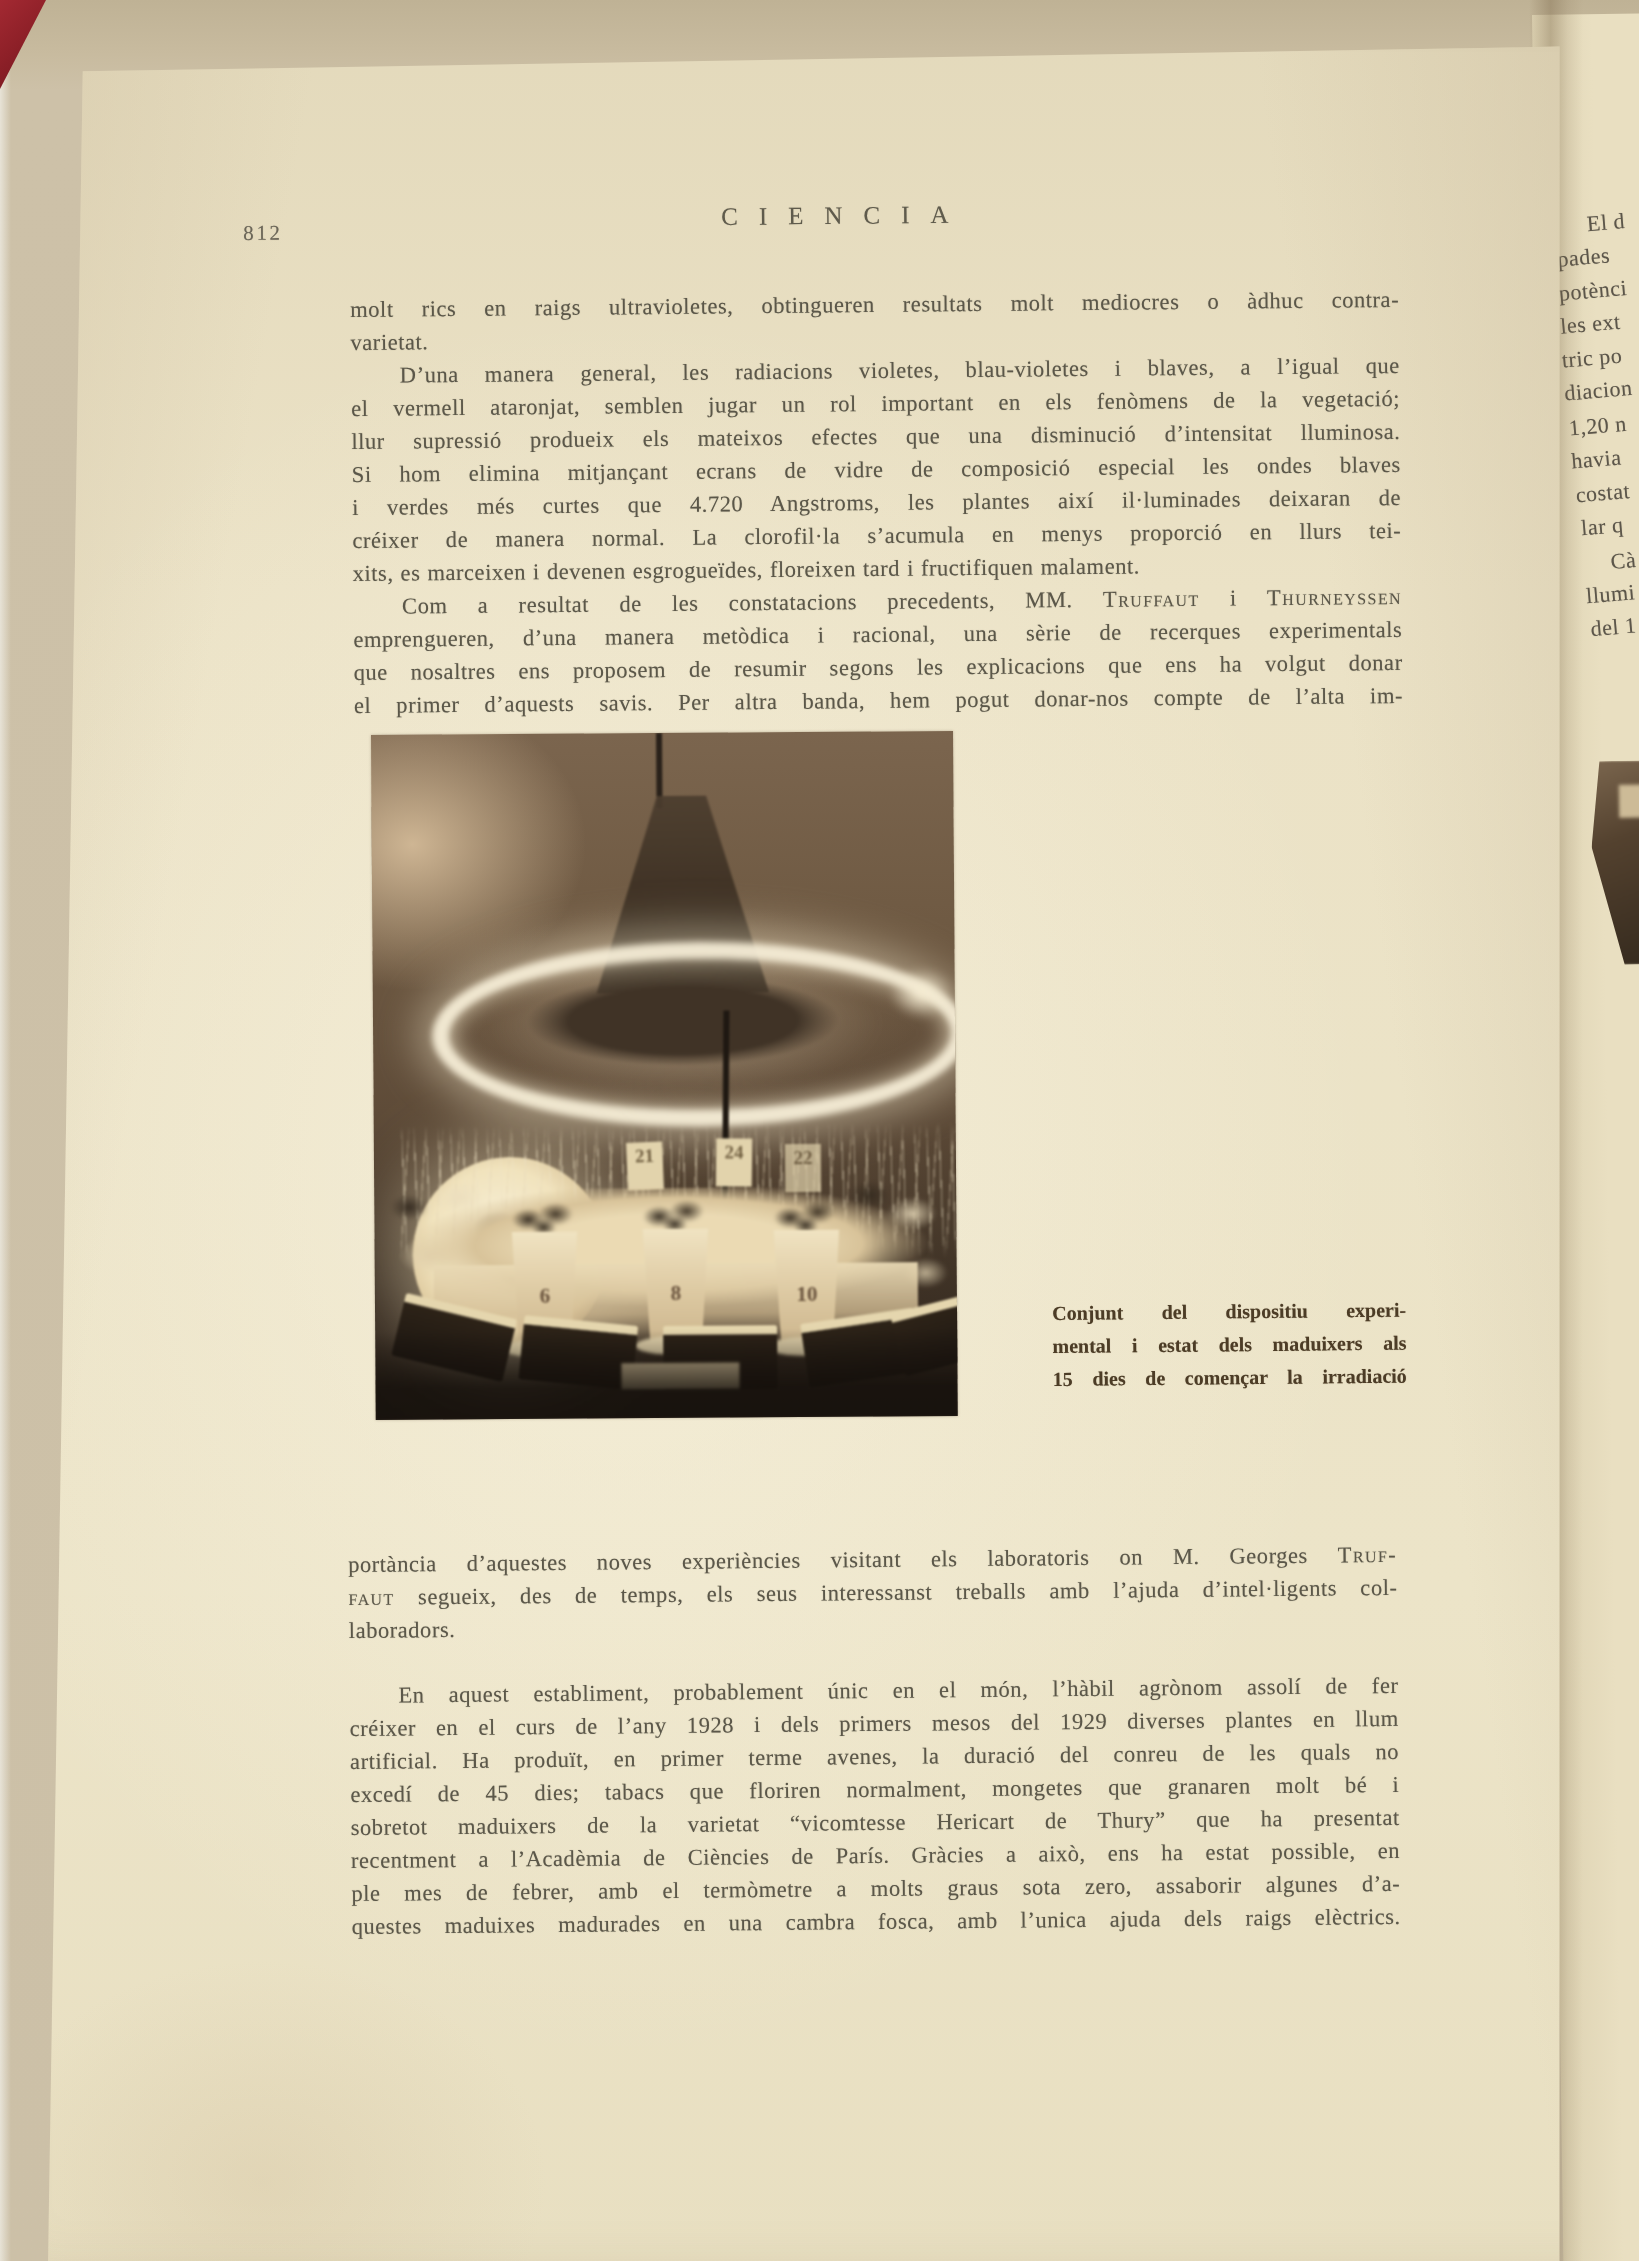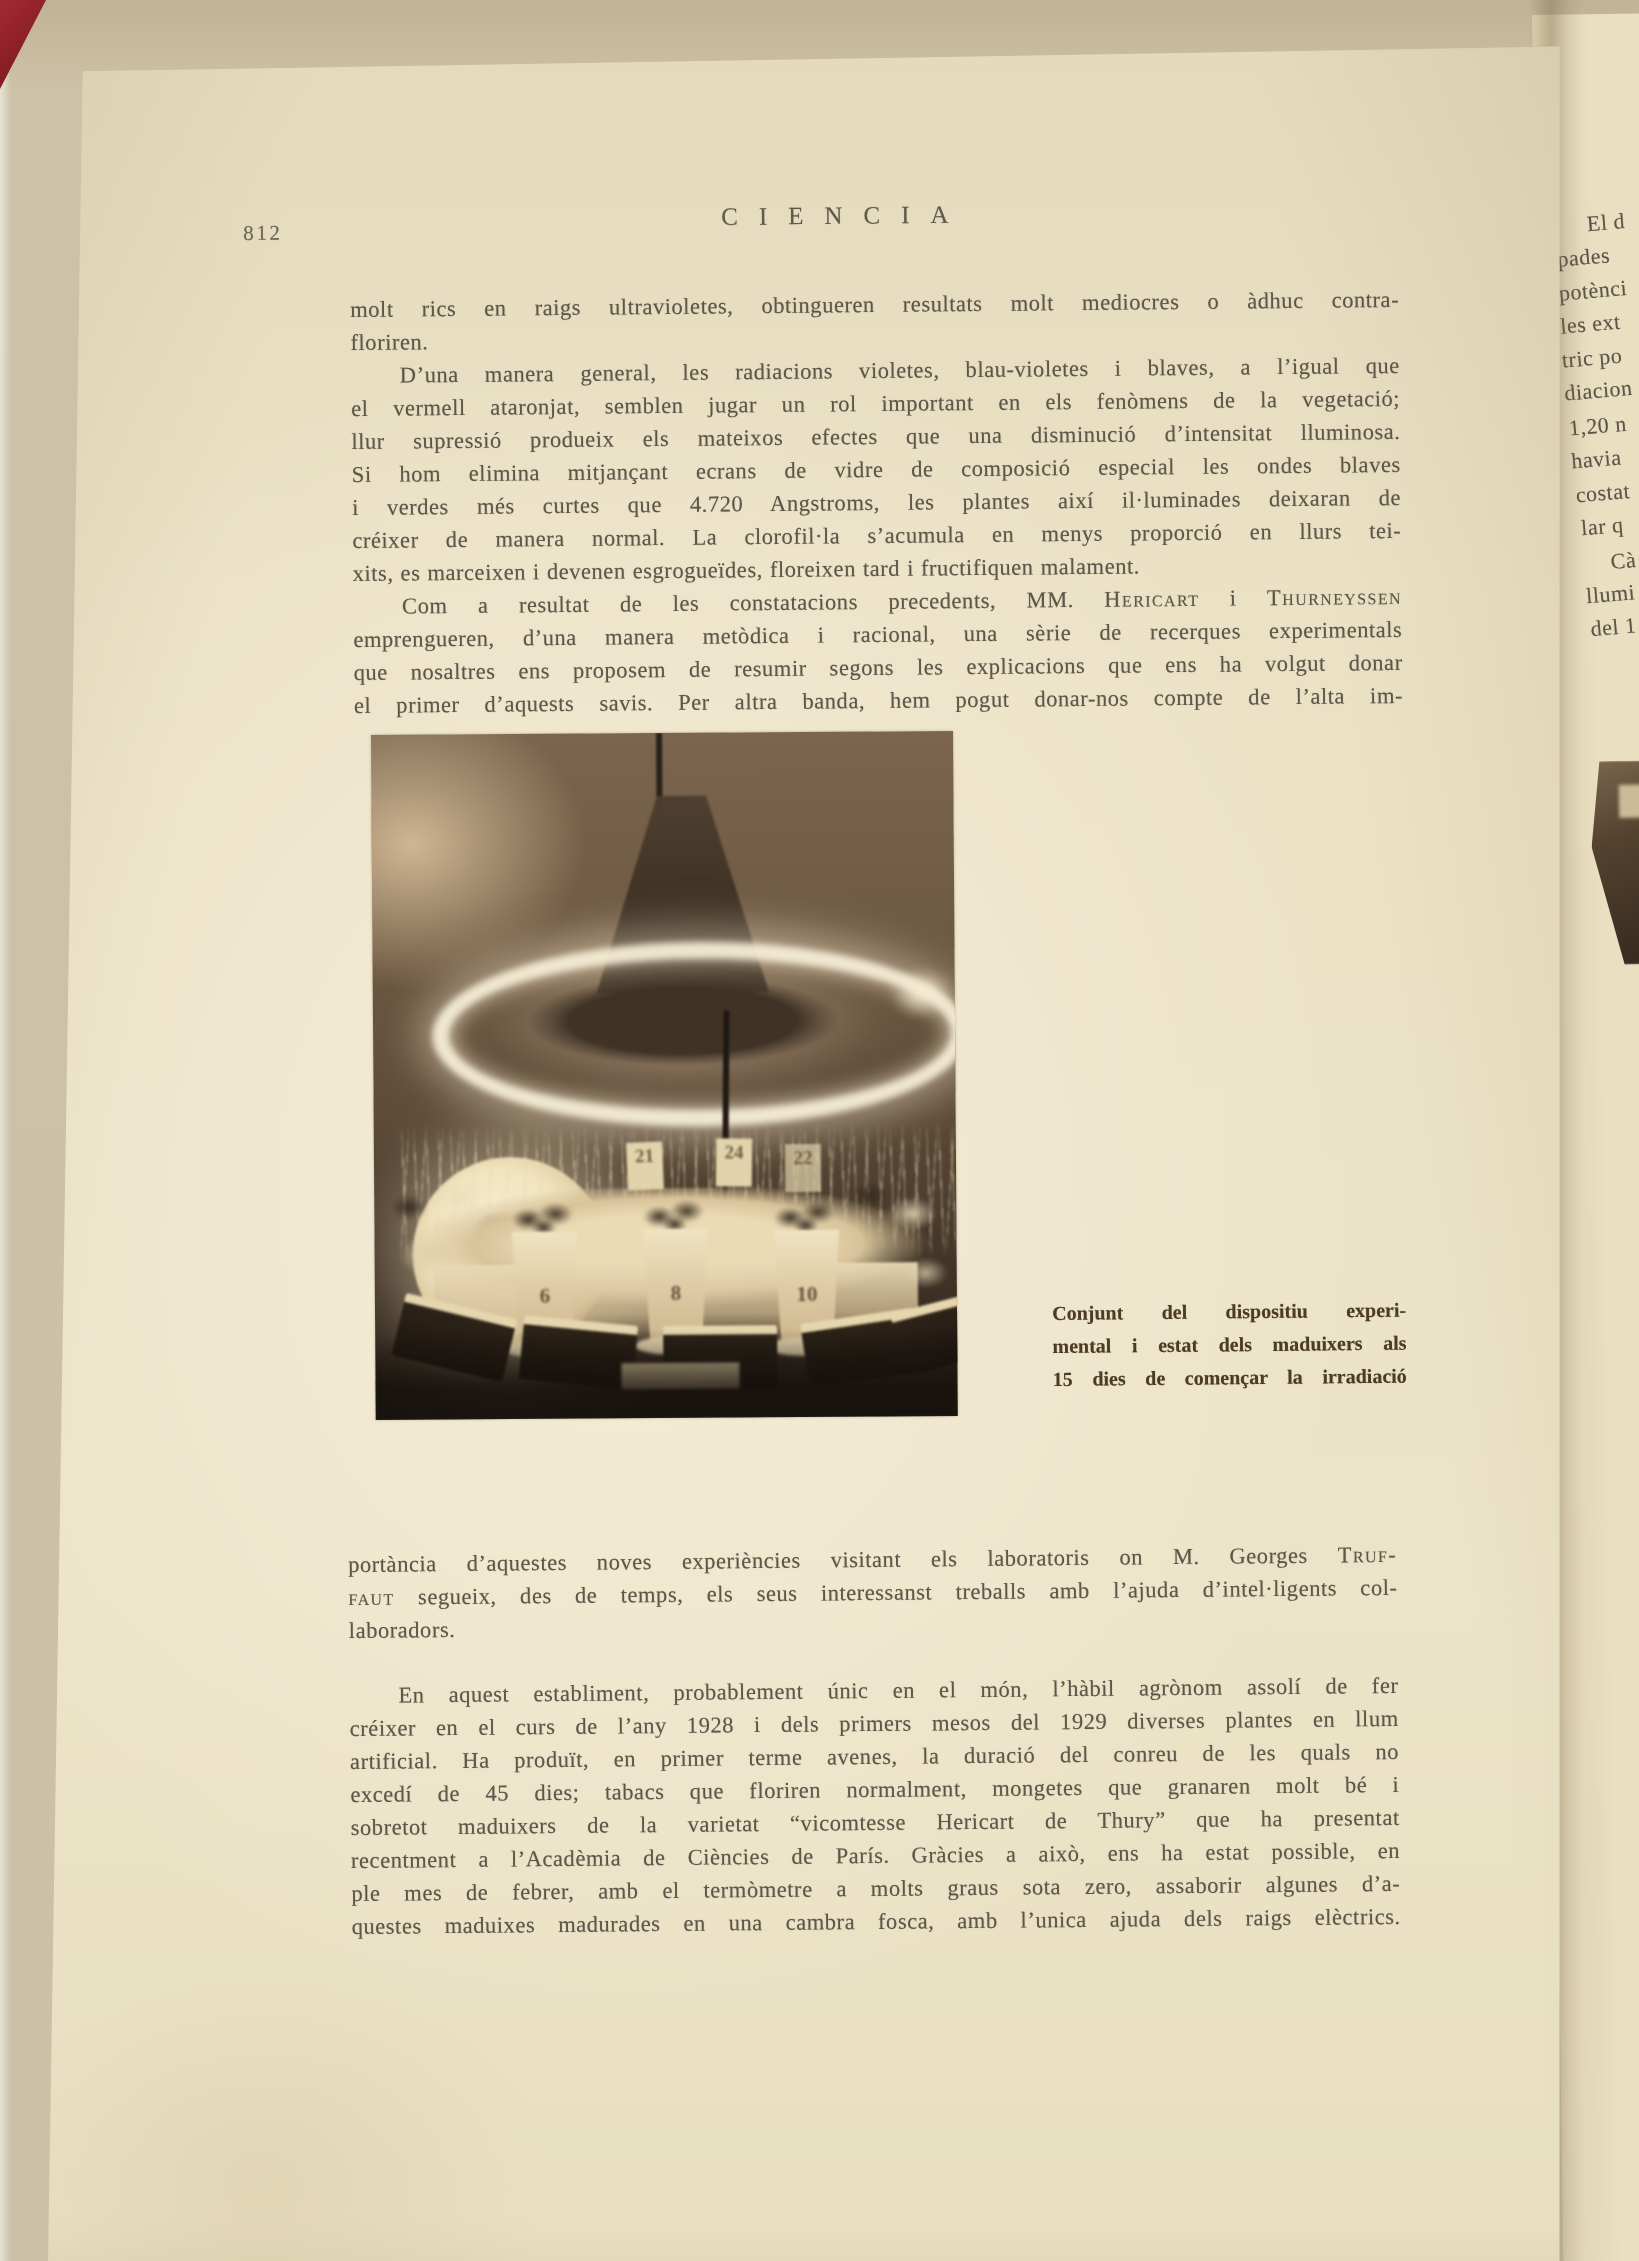--- a/index.html
+++ b/index.html
@@ -177,7 +177,7 @@
     <div id="block-top" class="textcol tilt">
         <div class="para">
           <div class="line"><span>molt rics en raigs ultravioletes, obtingueren resultats molt mediocres o àdhuc contra-</span></div>
-          <div class="line last"><span>floriren.</span></div>
+          <div class="line last"><span>varietat.</span></div>
         </div>
         <div class="para">
           <div class="line indent"><span>D’una manera general, les radiacions violetes, blau-violetes i blaves, a l’igual que</span></div>

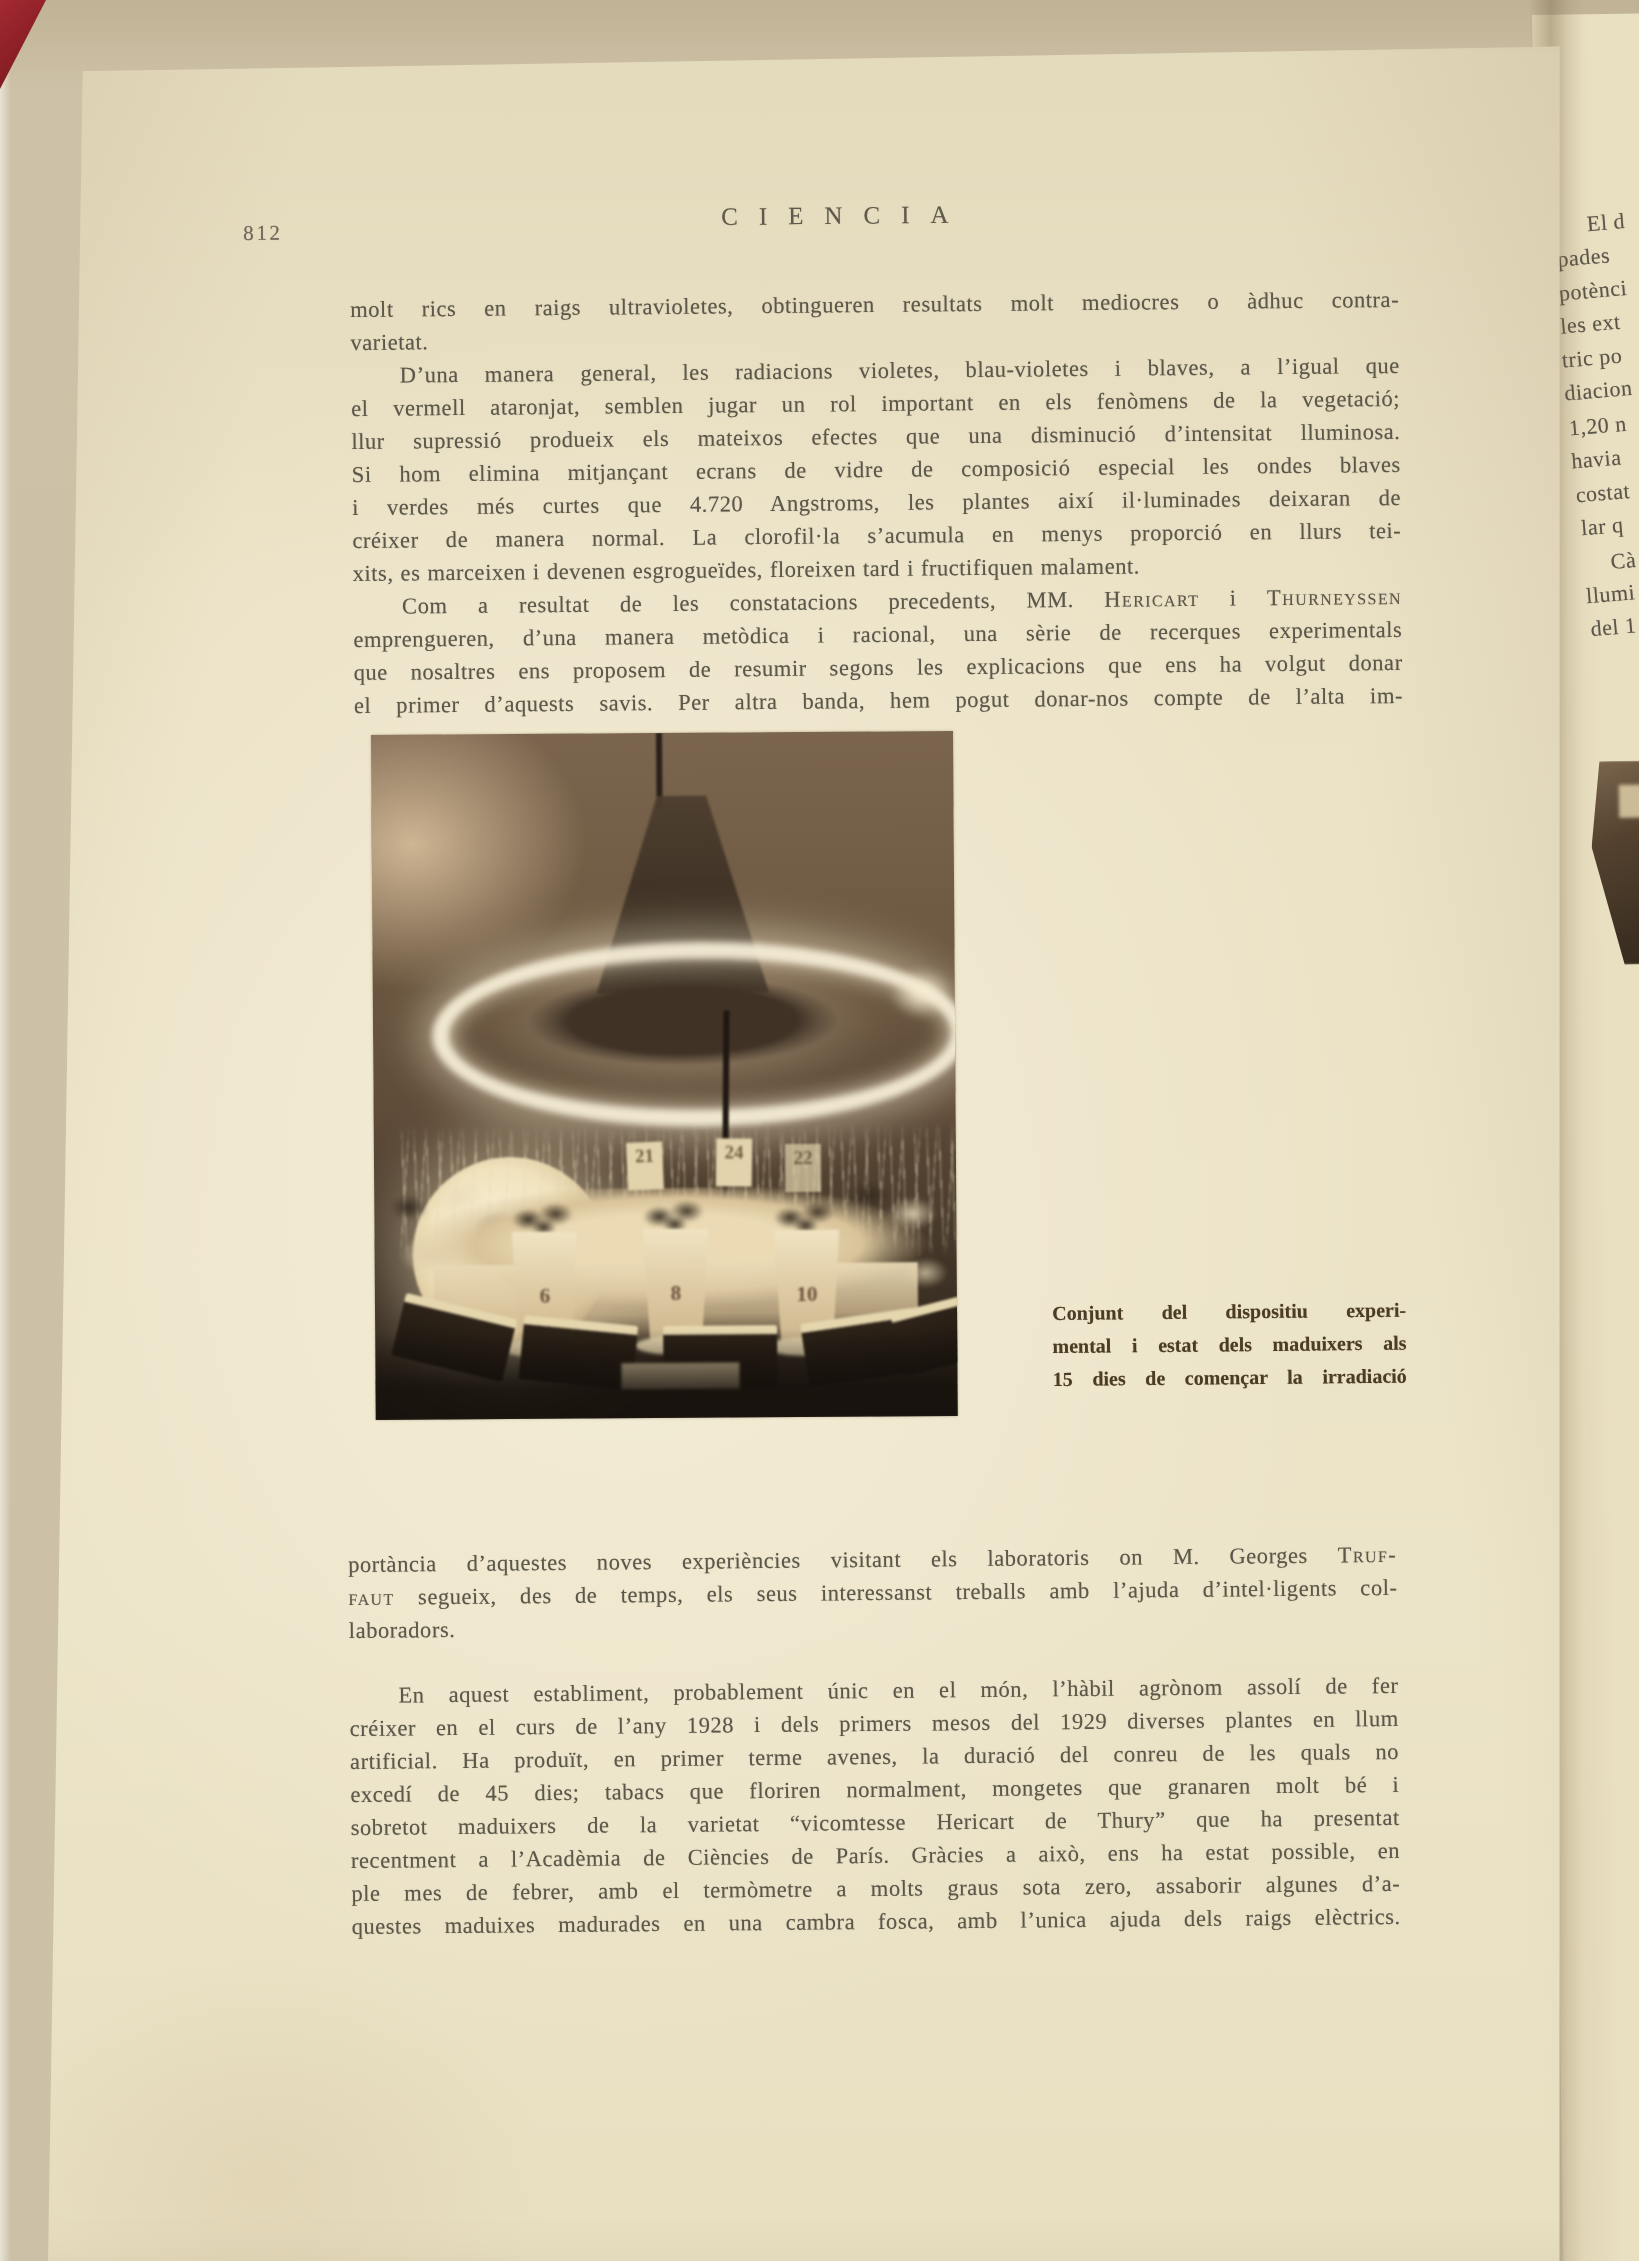--- a/index.html
+++ b/index.html
@@ -189,7 +189,7 @@
           <div class="line last"><span>xits, es marceixen i devenen esgrogueïdes, floreixen tard i fructifiquen malament.</span></div>
         </div>
         <div class="para">
-          <div class="line indent"><span>Com a resultat de les constatacions precedents, MM. </span><span class="sc">Hericart</span><span> i </span><span class="sc">Thurneyssen</span></div>
+          <div class="line indent"><span>Com a resultat de les constatacions precedents, MM. </span><span class="sc">Truffaut</span><span> i </span><span class="sc">Thurneyssen</span></div>
           <div class="line"><span>emprengueren, d’una manera metòdica i racional, una sèrie de recerques experimentals</span></div>
           <div class="line"><span>que nosaltres ens proposem de resumir segons les explicacions que ens ha volgut donar</span></div>
           <div class="line"><span>el primer d’aquests savis. Per altra banda, hem pogut donar-nos compte de l’alta im-</span></div>

